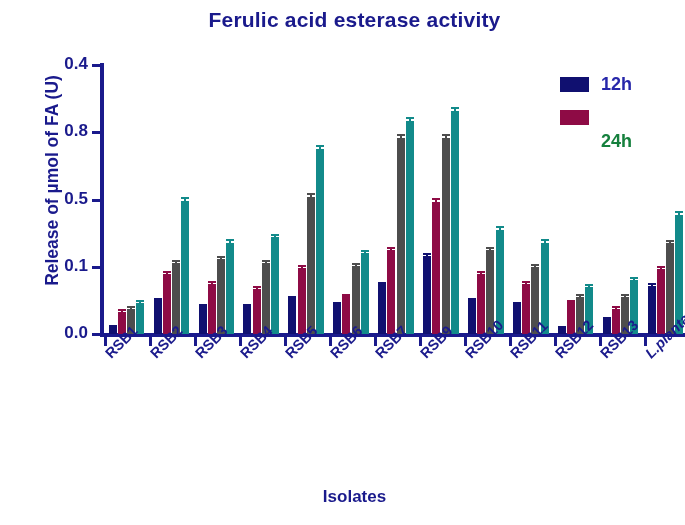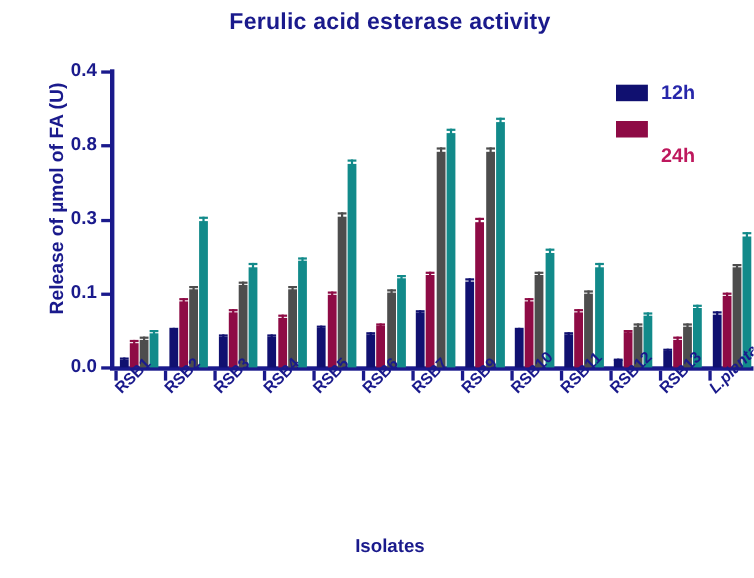--- a/index.html
+++ b/index.html
@@ -387,7 +387,7 @@
       </div>
       <div class="legend-row">
         <div class="legend-swatch" style="background: rgb(142, 11, 69);"></div>
-        <div class="legend-label" style="color: #be185d; margin-top: 48px;">24h</div>
+        <div class="legend-label" style="color: #15803d; margin-top: 48px;">24h</div>
       </div>
     </div>
 

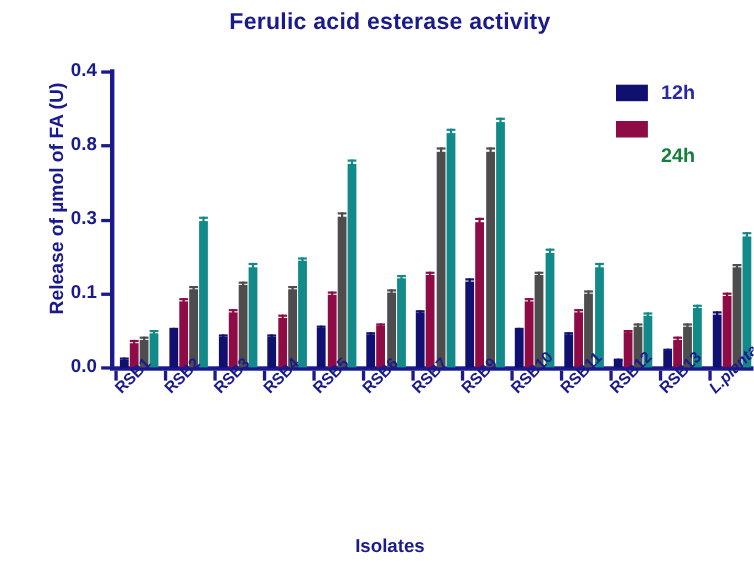--- a/index.html
+++ b/index.html
@@ -181,7 +181,7 @@
       <div class="y-tick" style="top: 265.75px;"></div>
       <div class="y-tick-label-wrap" style="top: 255.75px;">0.1</div>
       <div class="y-tick" style="top: 198.5px;"></div>
-      <div class="y-tick-label-wrap" style="top: 188.5px;">0.3</div>
+      <div class="y-tick-label-wrap" style="top: 188.5px;">0.5</div>
       <div class="y-tick" style="top: 131.25px;"></div>
       <div class="y-tick-label-wrap" style="top: 121.25px;">0.8</div>
       <div class="y-tick" style="top: 64px;"></div>

